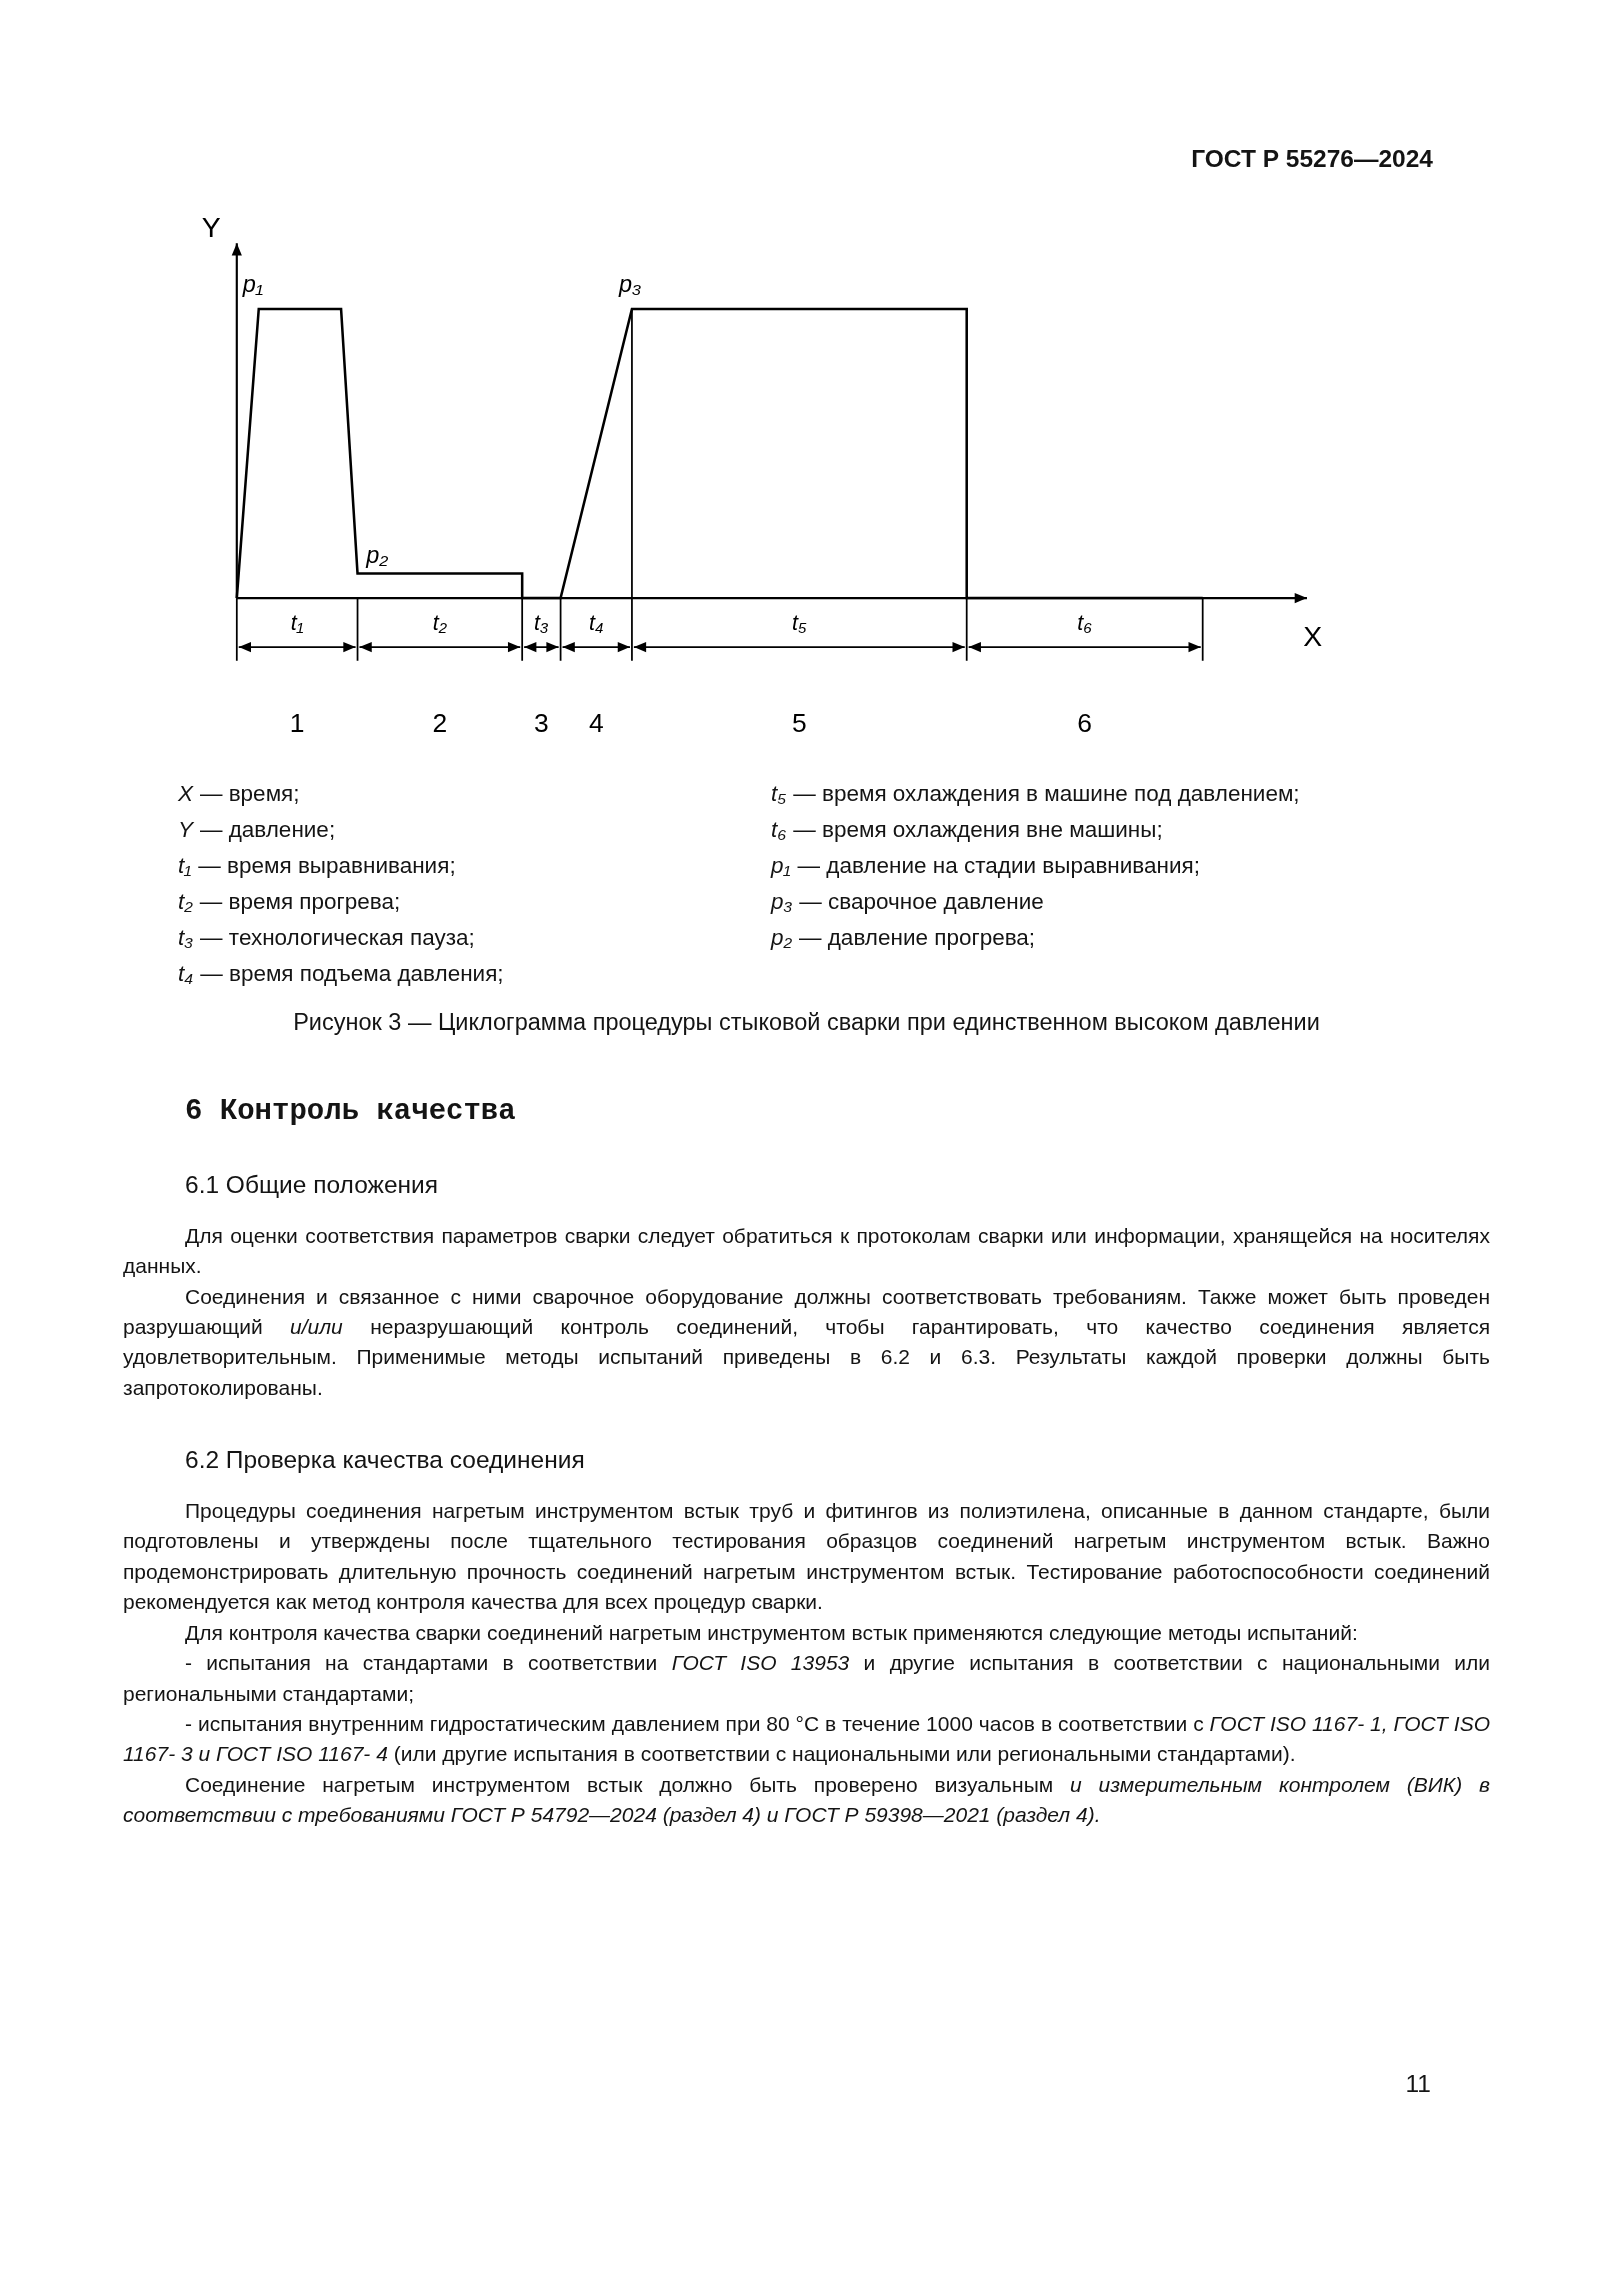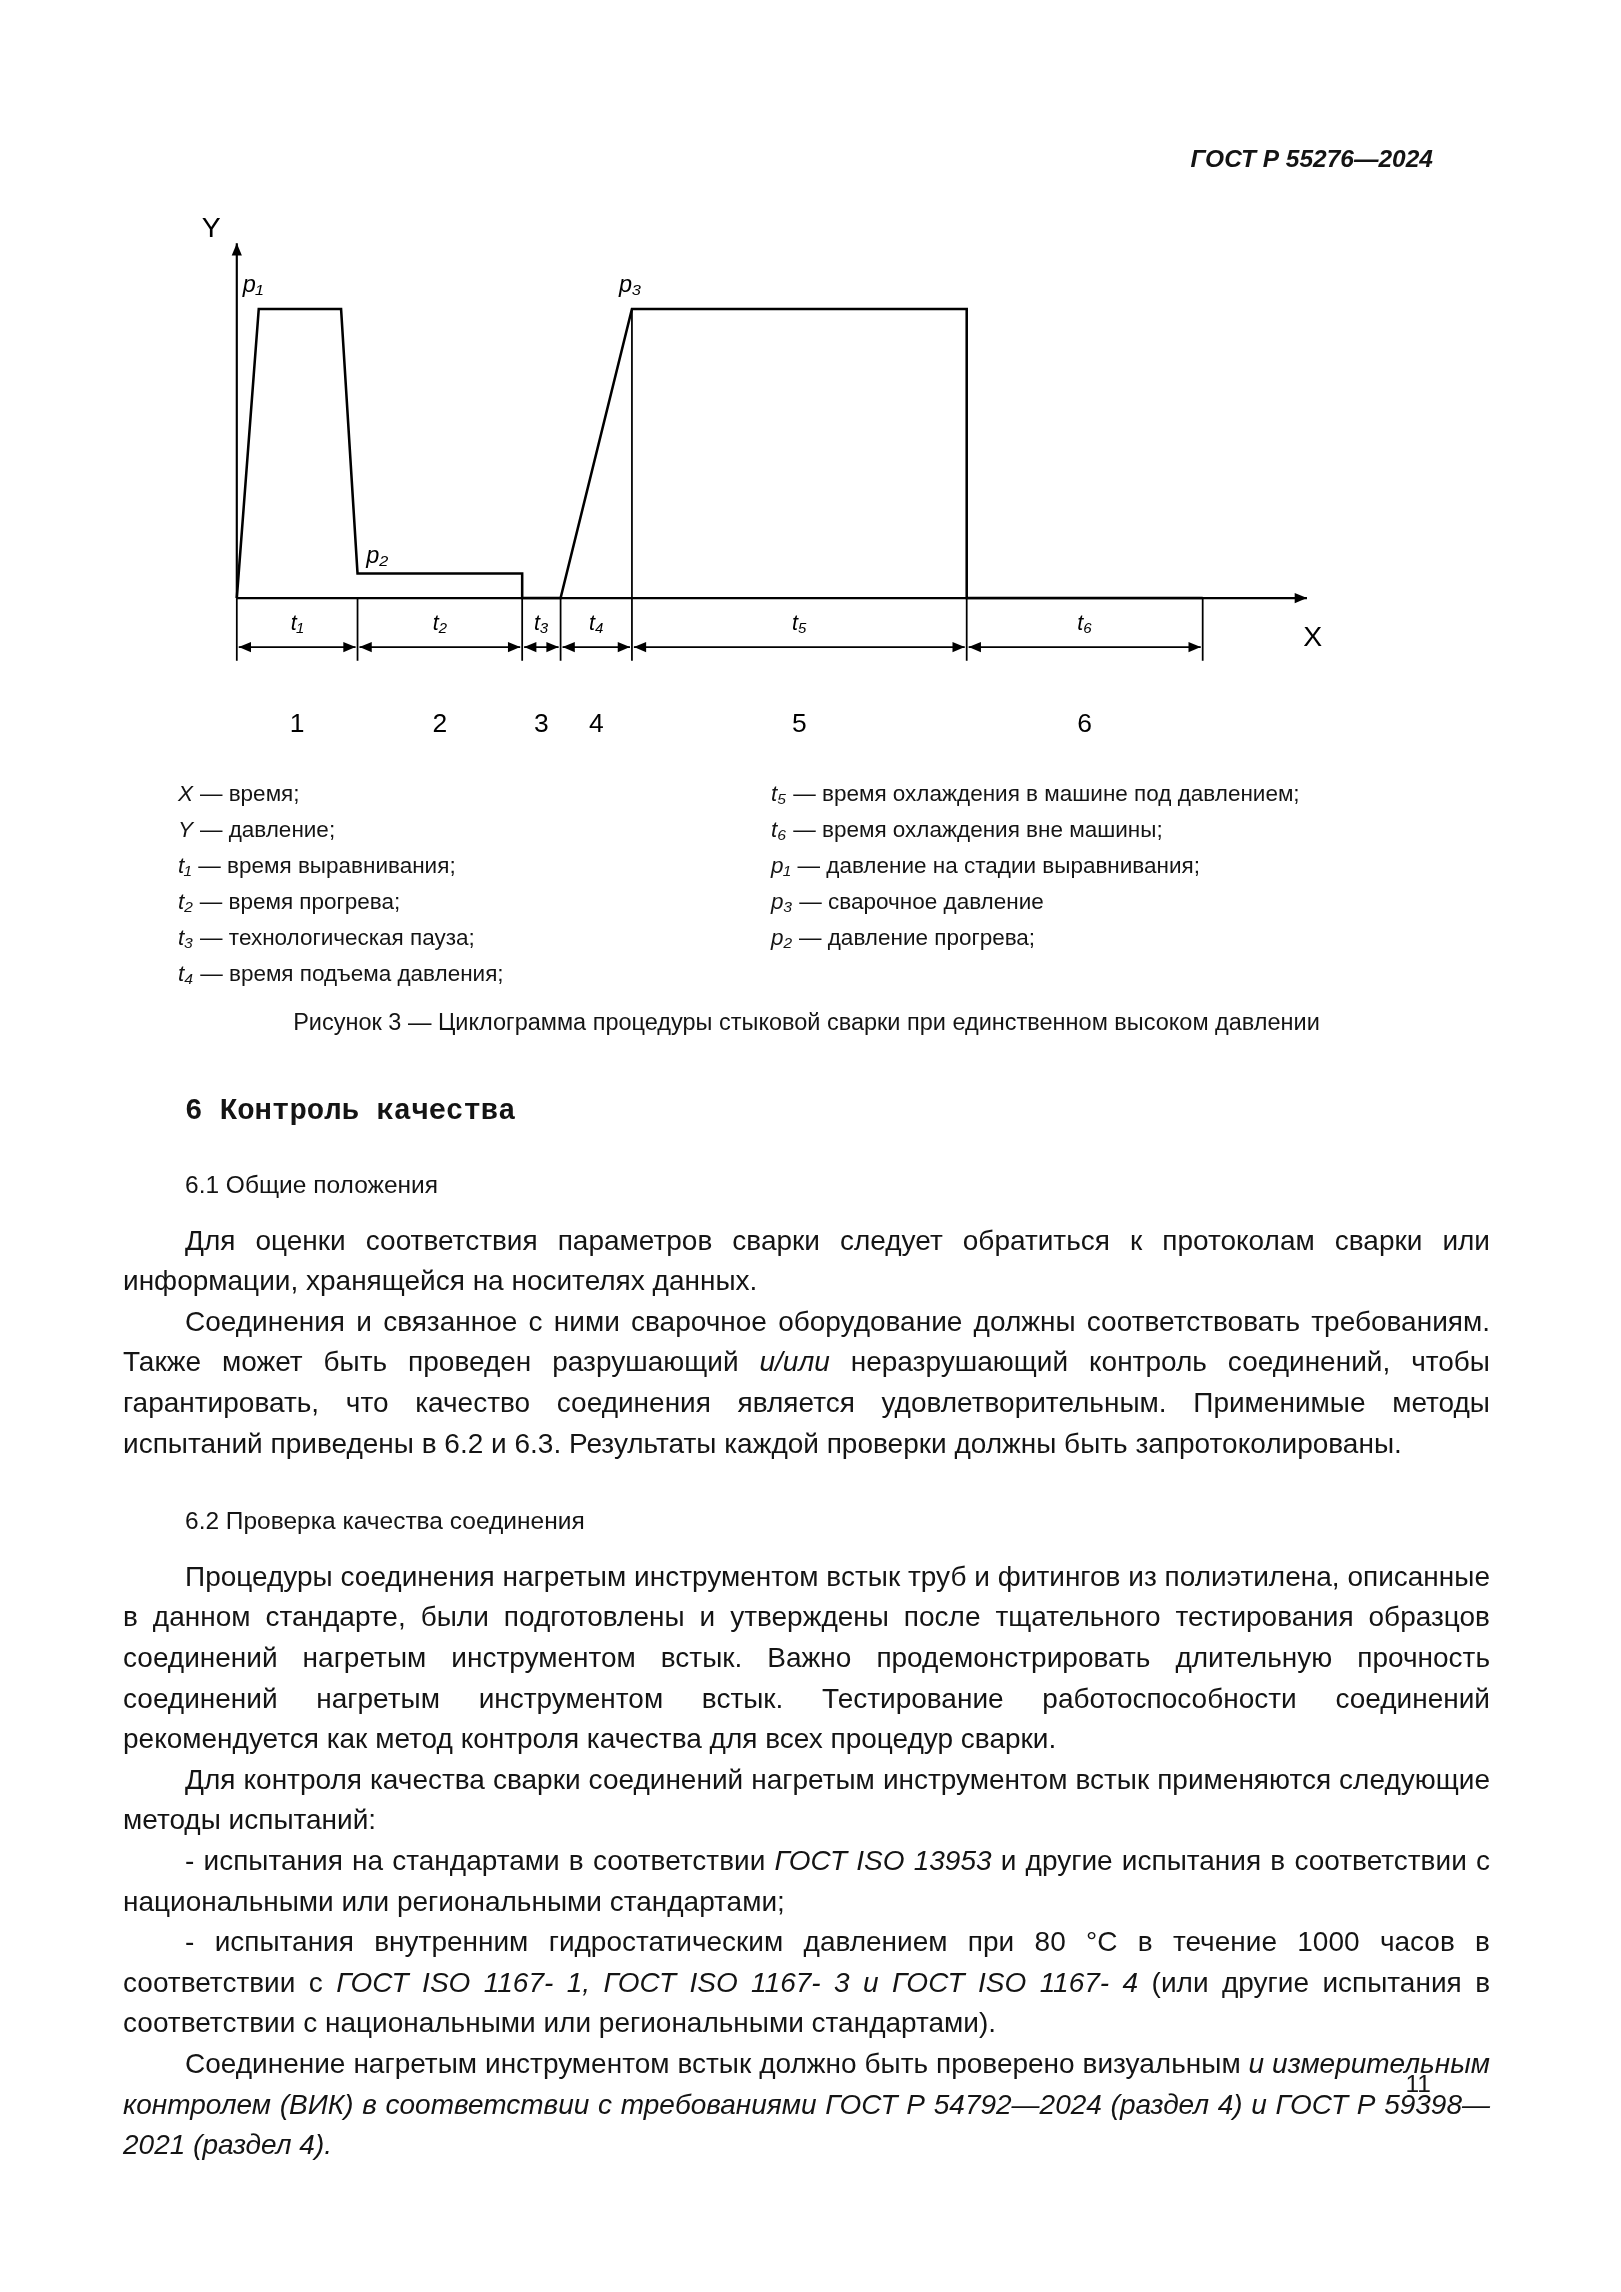--- a/index.html
+++ b/index.html
@@ -17,7 +17,6 @@
     padding-right:57px;
     font-size:24.5px;
     font-weight:bold;
-    font-style:italic;
   }
   
   .fig{margin:33px 0 0 0;}

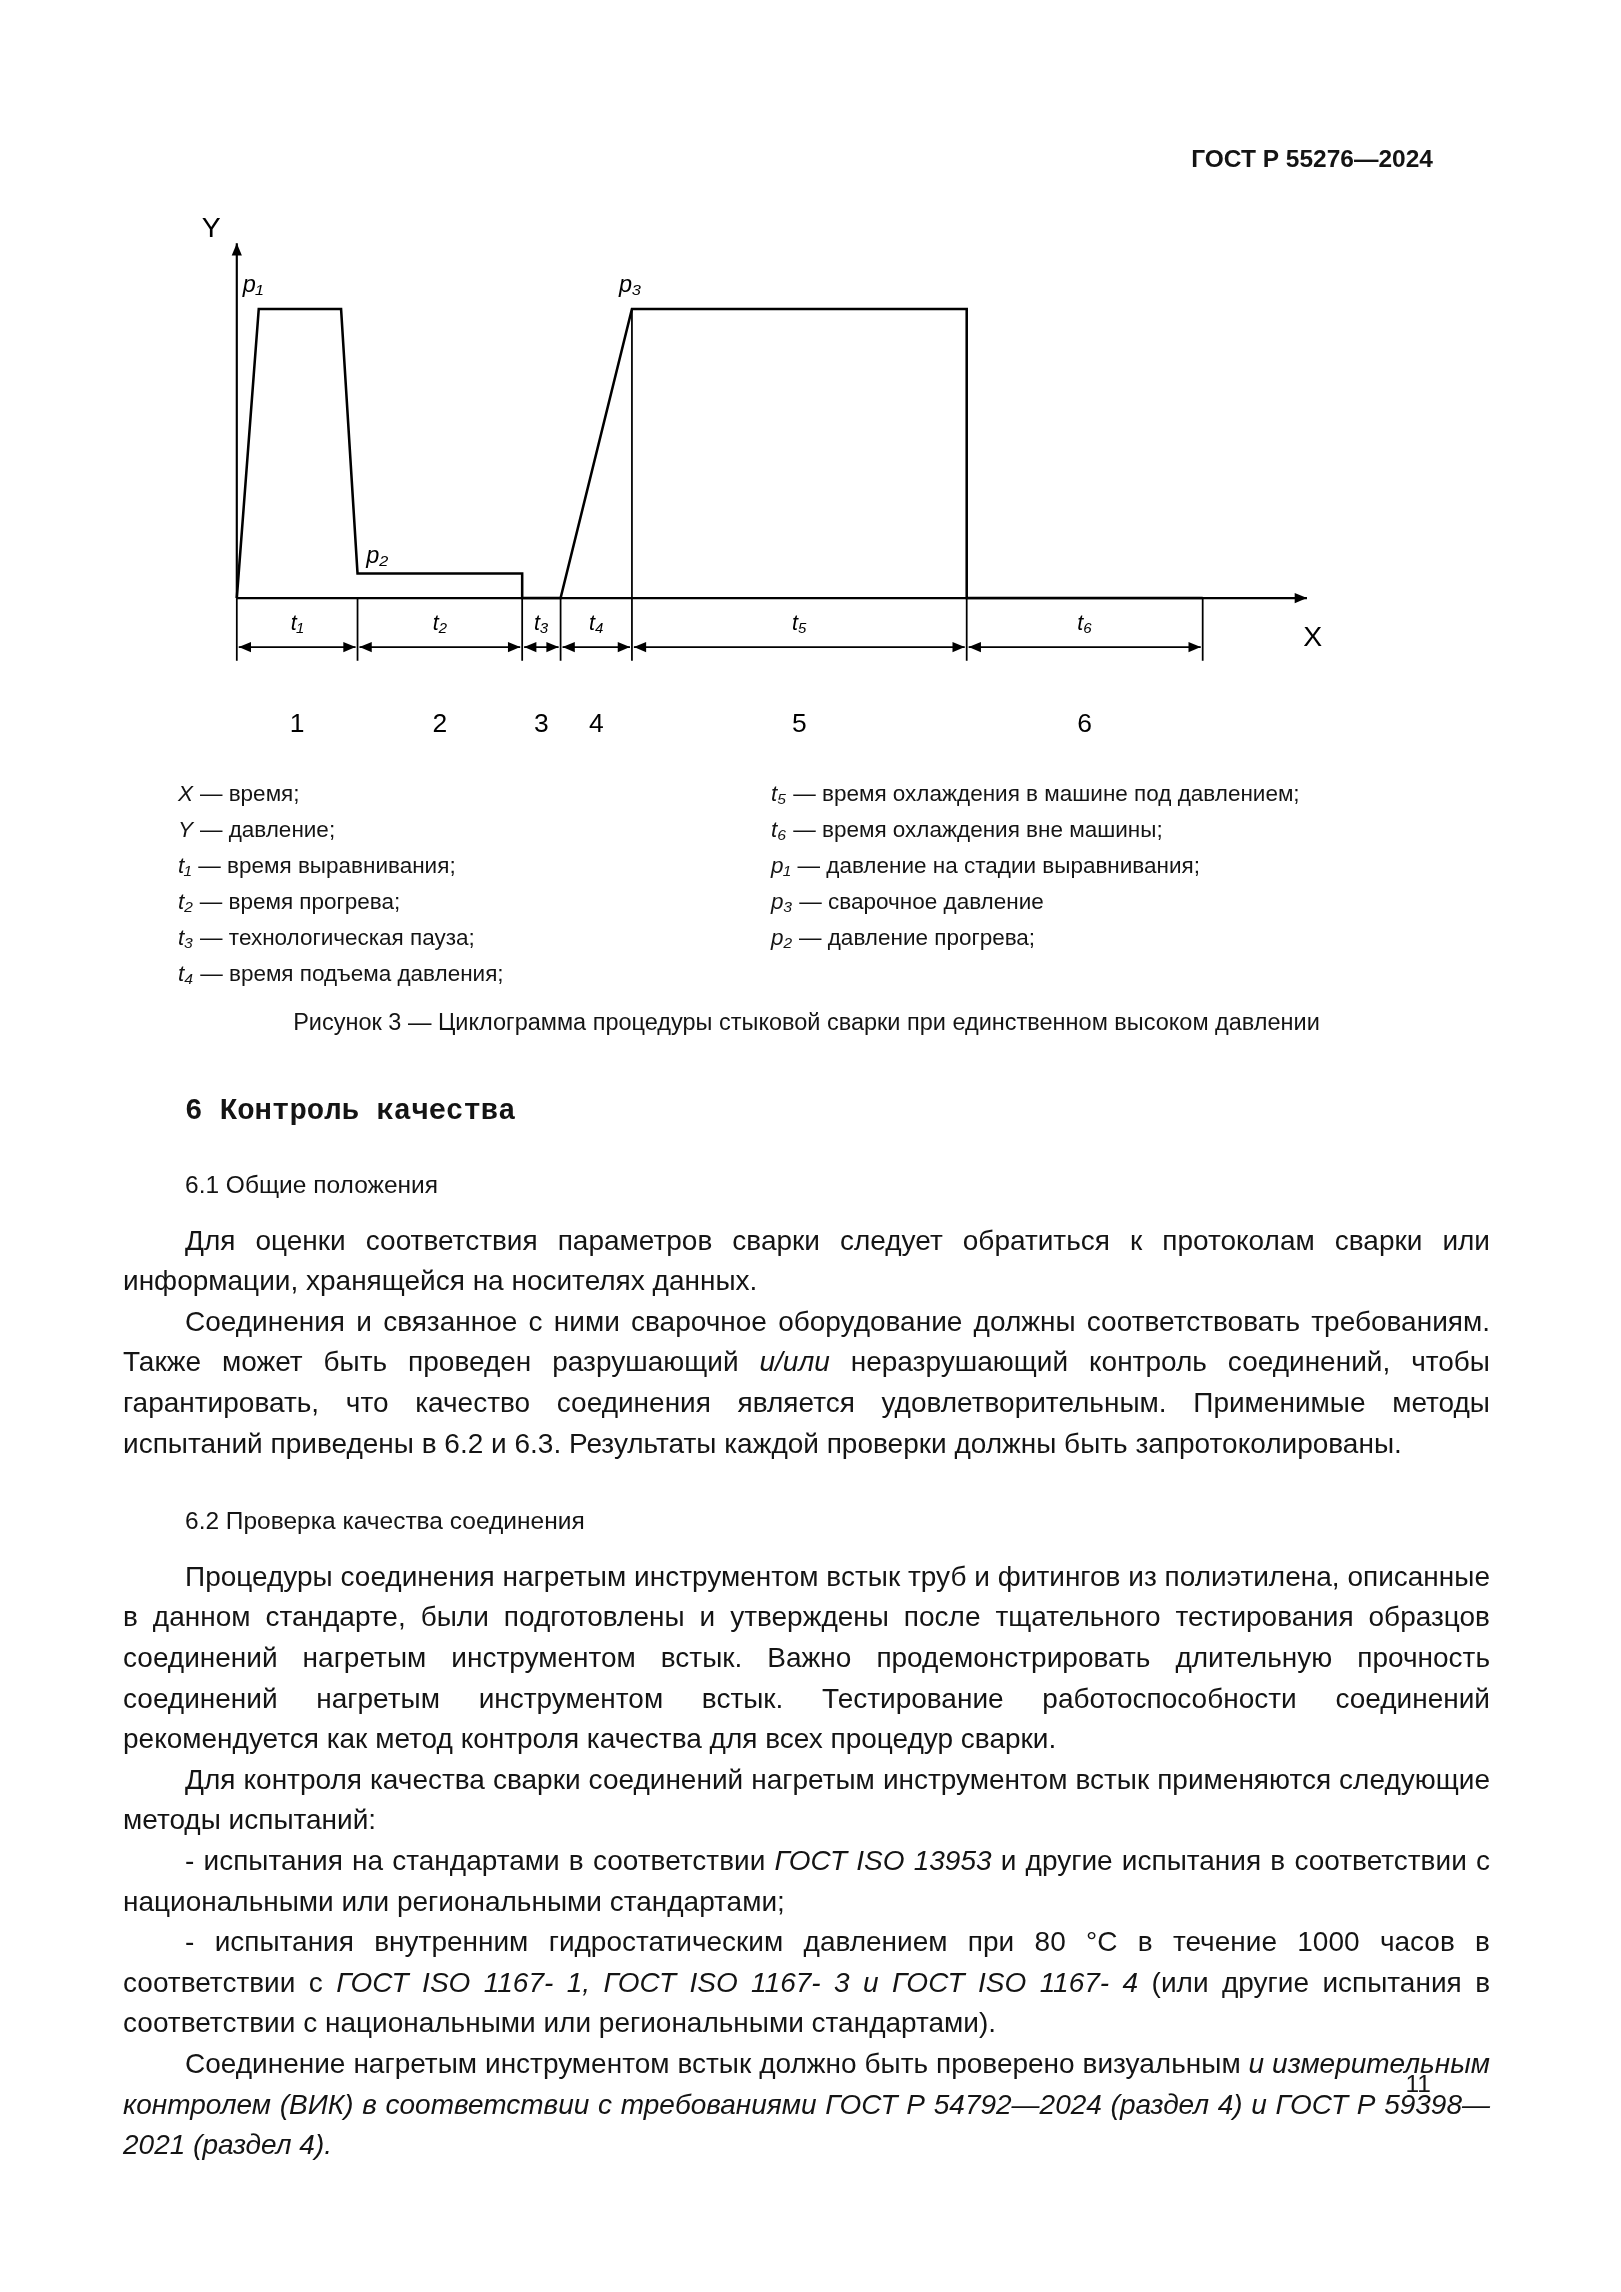--- a/index.html
+++ b/index.html
@@ -49,7 +49,7 @@
     margin:43px 0 21.6px 0;text-indent:62px;
   }
   p.body-p{
-    font-size:28px;line-height:1.45;
+    font-size:21px;line-height:1.45;
     margin:0;text-indent:62px;
     text-align:justify;
   }

